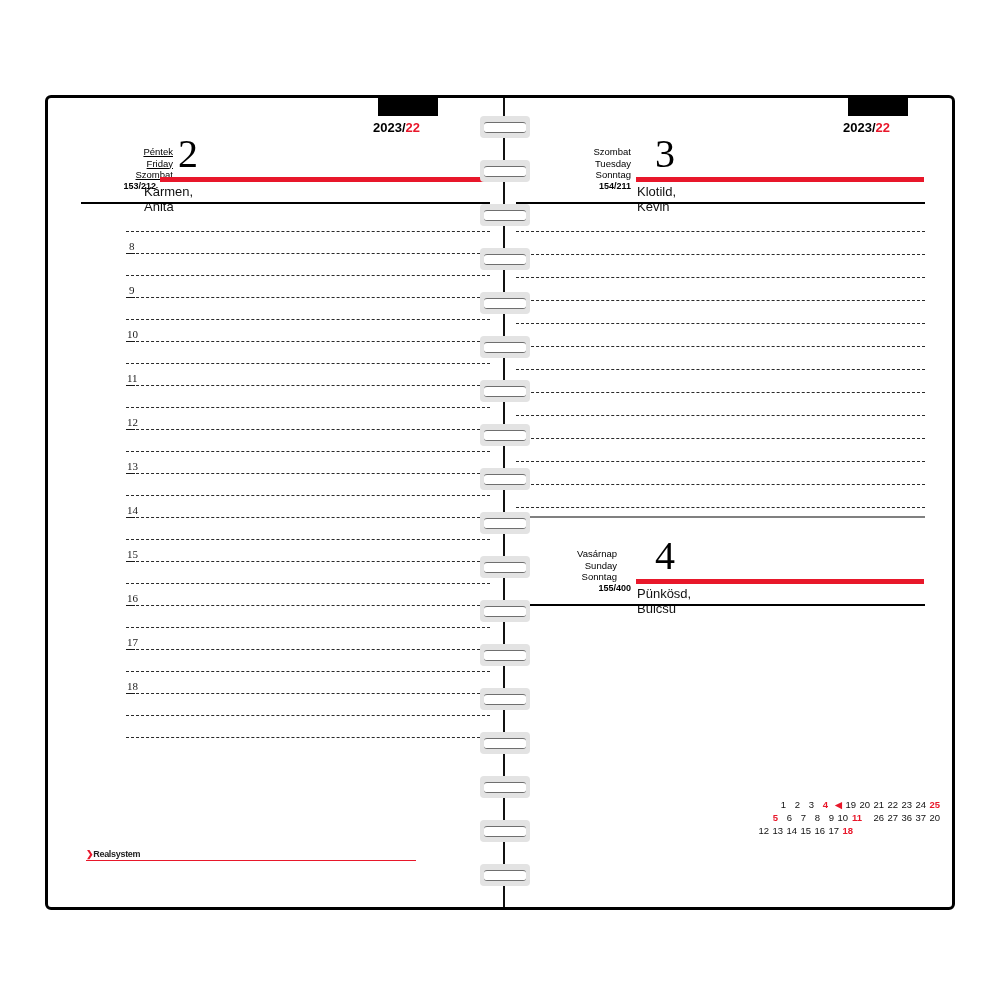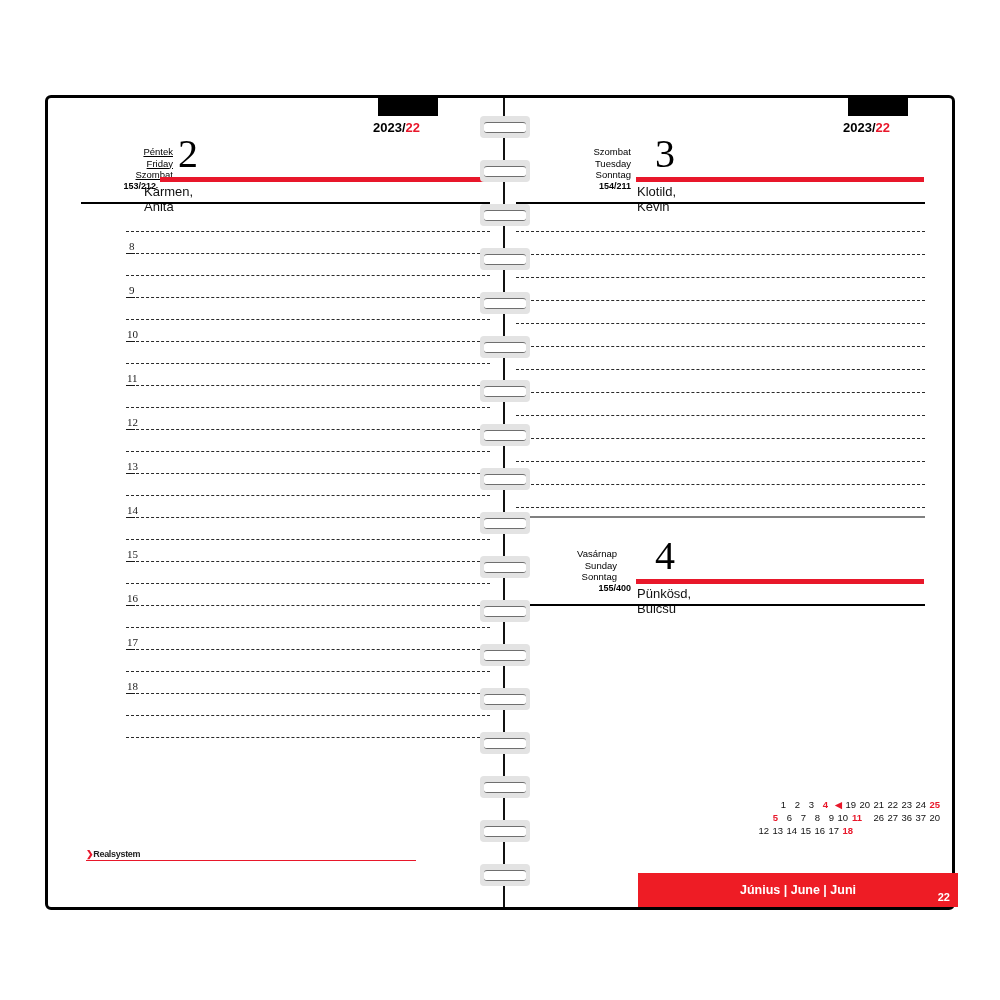--- a/index.html
+++ b/index.html
@@ -371,10 +371,6 @@
         </div>
       </div>
 
-      <div class="month-banner">
-        <span>Június | June | Juni</span>
-        <span class="week-badge">22</span>
-      </div>
     </div>
 
     <div class="spiral">

